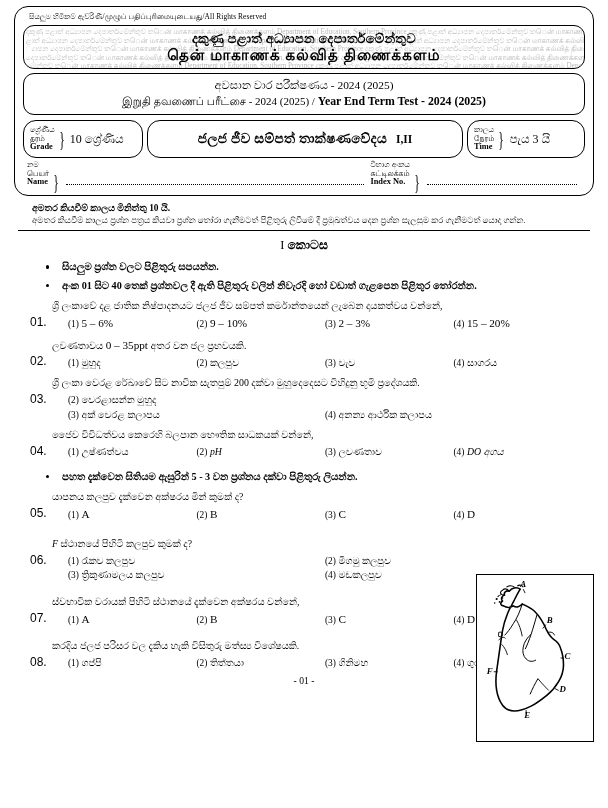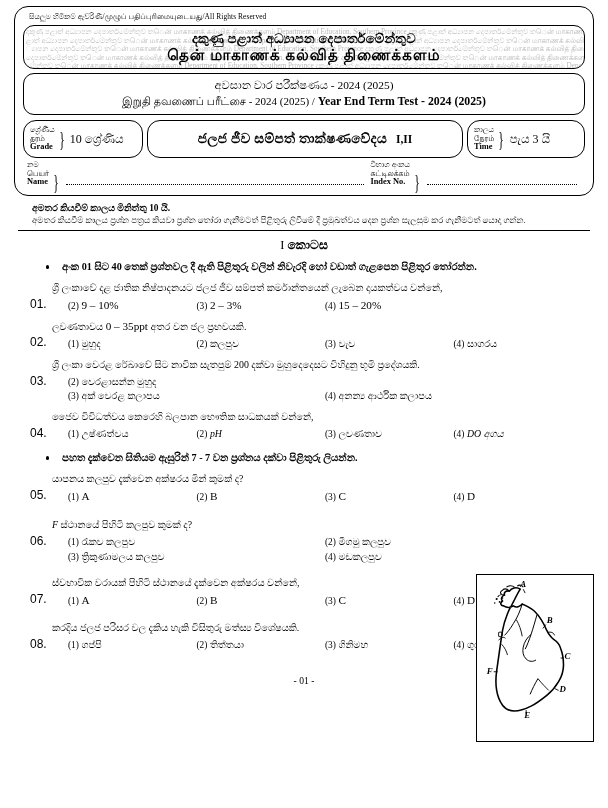--- a/index.html
+++ b/index.html
@@ -369,6 +369,7 @@
   </div>
 
   <ul class="bullets">
+    <li>සියලුම ප්‍රශ්න වලට පිළිතුරු සපයන්න.</li>
     <li>අංක 01 සිට 40 තෙක් ප්‍රශ්නවල දී ඇති පිළිතුරු වලින් නිවැරදි හෝ වඩාත් ගැළපෙන පිළිතුර තෝරන්න.</li>
   </ul>
 

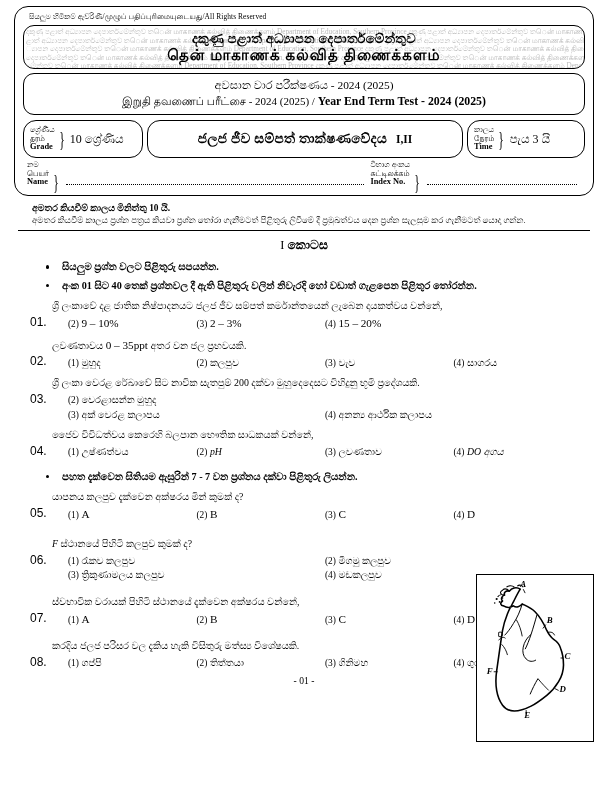--- a/index.html
+++ b/index.html
@@ -379,6 +379,7 @@
       <span>ශ්‍රී ලංකාවේ දළ ජාතික නිෂ්පාදනයට ජලජ ජීව සම්පත් කර්මාන්තයෙන් ලැබෙන දායකත්වය වන්නේ,</span>
     </div>
     <div class="opts four-col">
+      <div class="opt"><span class="num">(1)</span> <span class="mono-val">5 – 6%</span></div>
       <div class="opt"><span class="num">(2)</span> <span class="mono-val">9 – 10%</span></div>
       <div class="opt"><span class="num">(3)</span> <span class="mono-val">2 – 3%</span></div>
       <div class="opt"><span class="num">(4)</span> <span class="mono-val">15 – 20%</span></div>

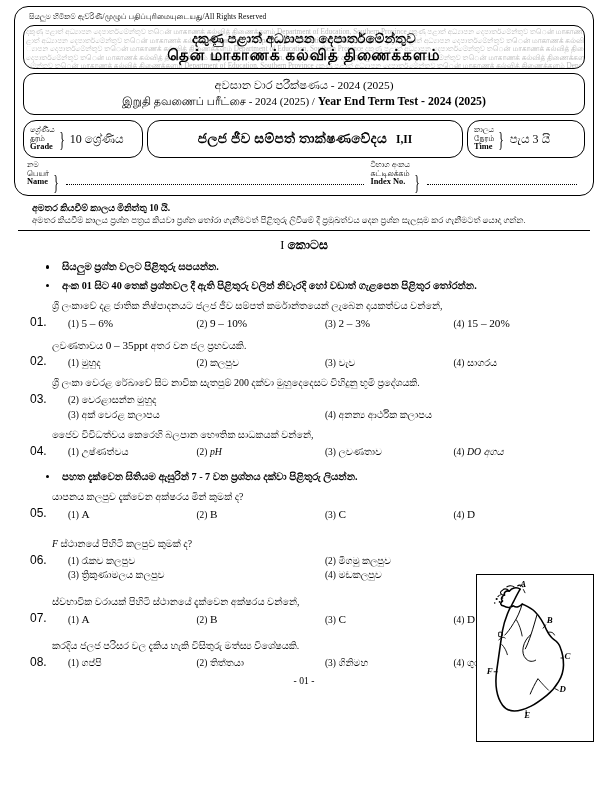--- a/index.html
+++ b/index.html
@@ -429,7 +429,7 @@
   </div>
 
   <ul class="bullets" style="margin-top:9px;">
-    <li class="bullet-single">පහත දැක්වෙන සිතියම ඇසුරින් 7 - 7 වන ප්‍රශ්නය දක්වා පිළිතුරු ලියන්න.</li>
+    <li class="bullet-single">පහත දැක්වෙන සිතියම ඇසුරින් 5 - 3 වන ප්‍රශ්නය දක්වා පිළිතුරු ලියන්න.</li>
   </ul>
 
   <div class="q">

